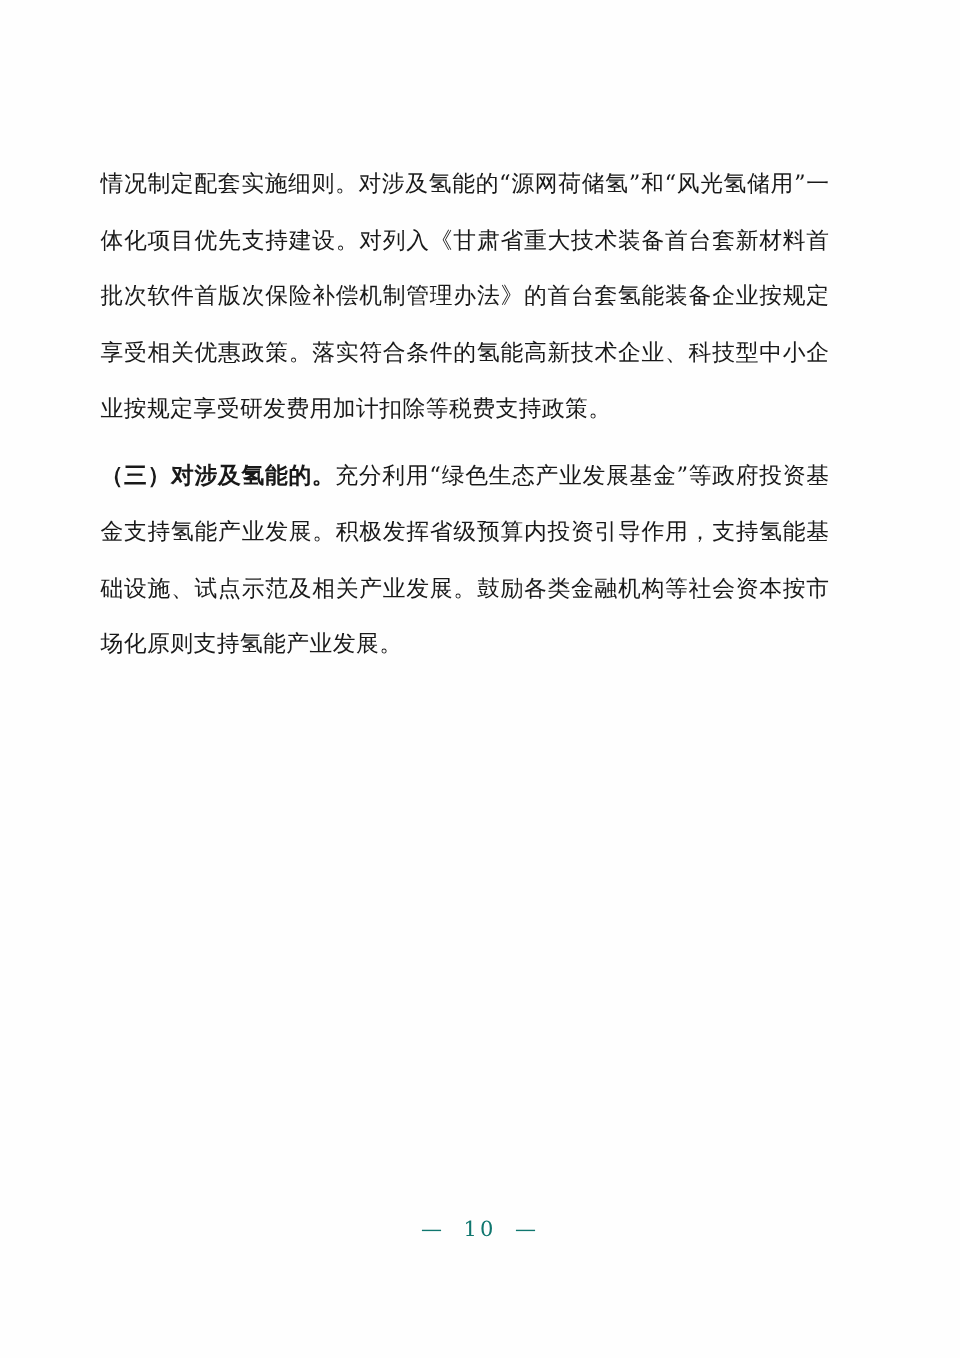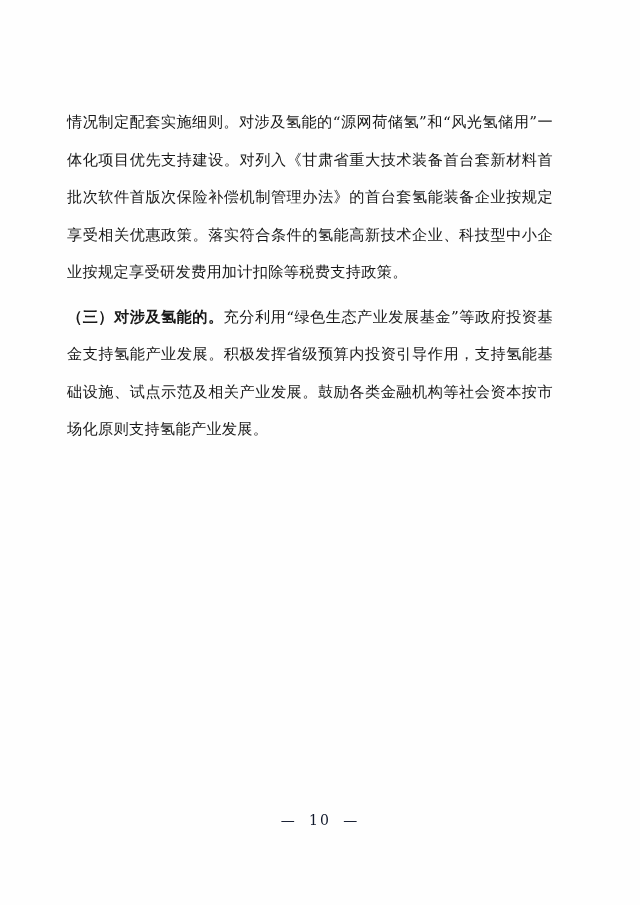--- a/index.html
+++ b/index.html
@@ -46,7 +46,7 @@
     width: 640px;
     text-align: center;
     font-size: 14px;
-    color: #0f172a;
+    color: #0f766e;
     letter-spacing: 2px;
   }
   .footer .pagenum {

